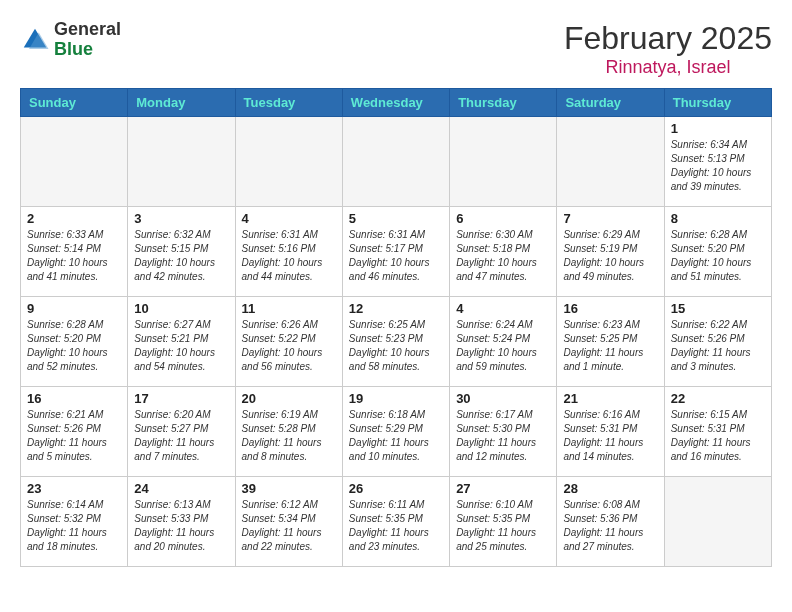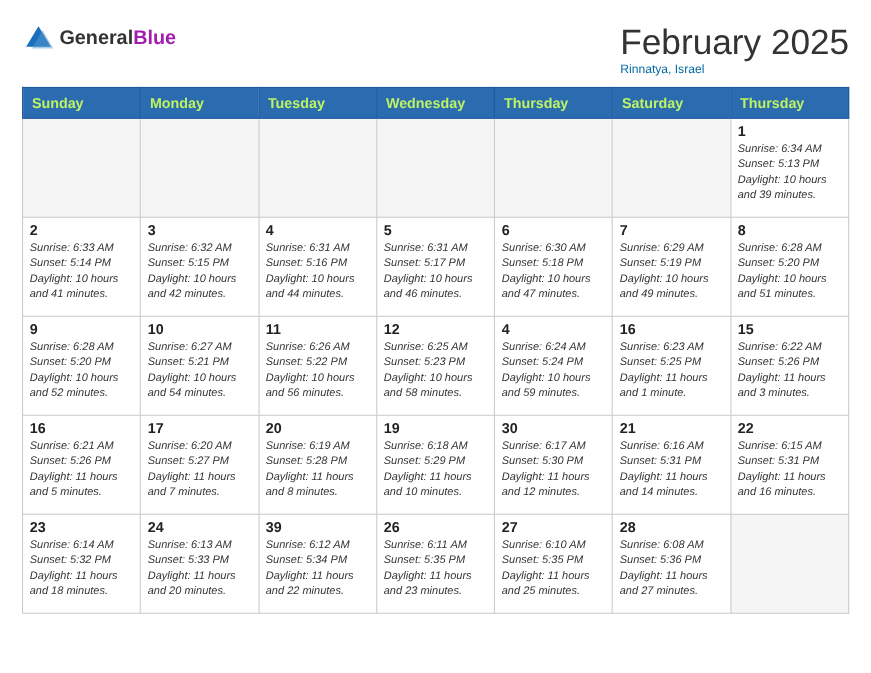--- a/index.html
+++ b/index.html
@@ -23,7 +23,7 @@
     }
     .logo-text {
       display: flex;
-      flex-direction: row;
+      flex-direction: column;
       font-size: 18px;
       font-weight: bold;
       line-height: 1.1;

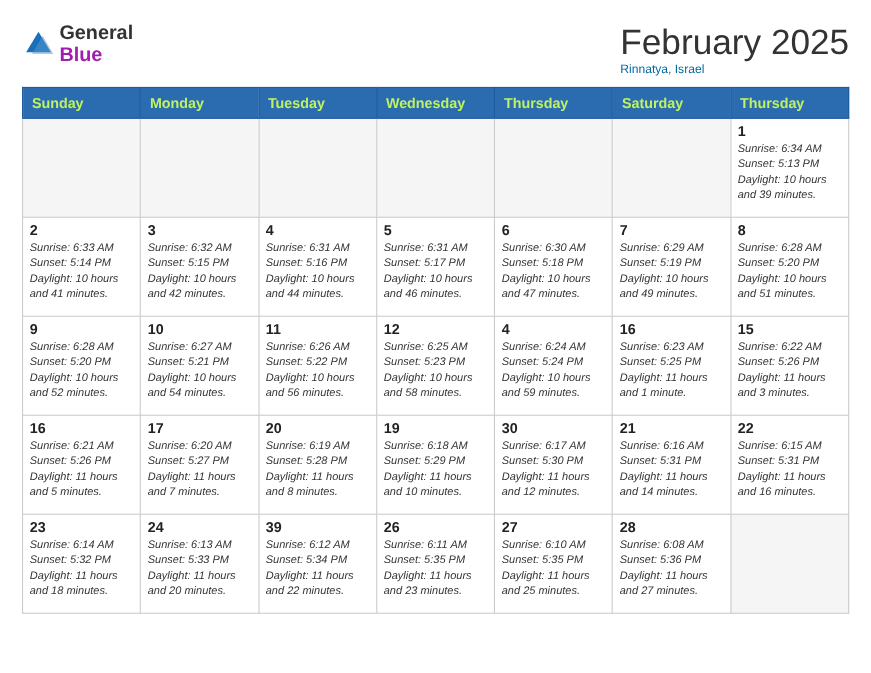--- a/index.html
+++ b/index.html
@@ -29,7 +29,7 @@
       line-height: 1.1;
     }
     .logo-general { color: #333; }
-    .logo-blue { color: #a21caf; }
+    .logo-blue { color: #15803d; }
     .logo-icon {
       width: 30px;
       height: 30px;

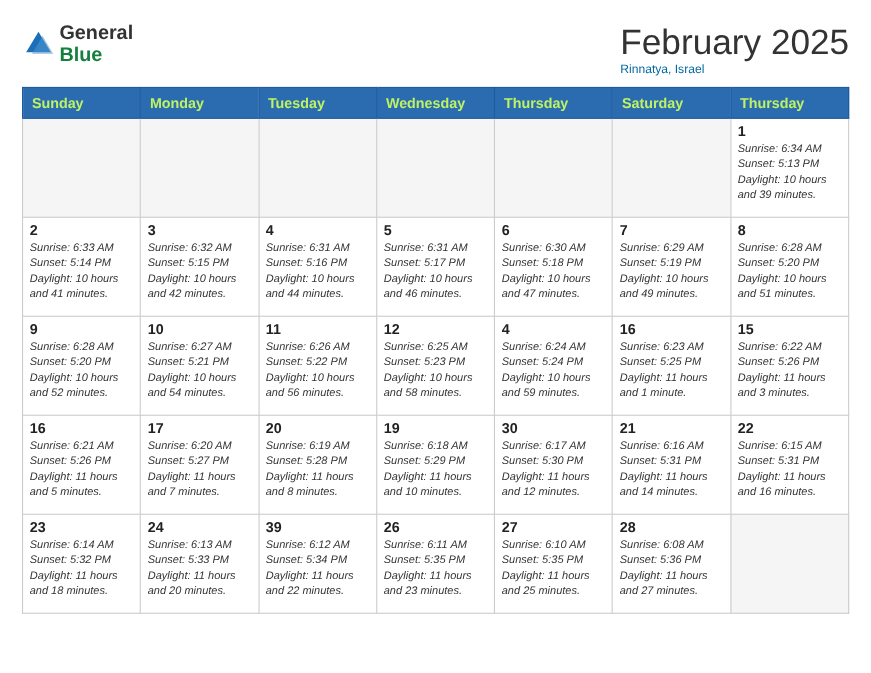--- a/index.html
+++ b/index.html
@@ -35,7 +35,7 @@
       height: 30px;
     }
     .title-area {
-      text-align: left;
+      text-align: center;
     }
     .month-title {
       font-size: 32px;

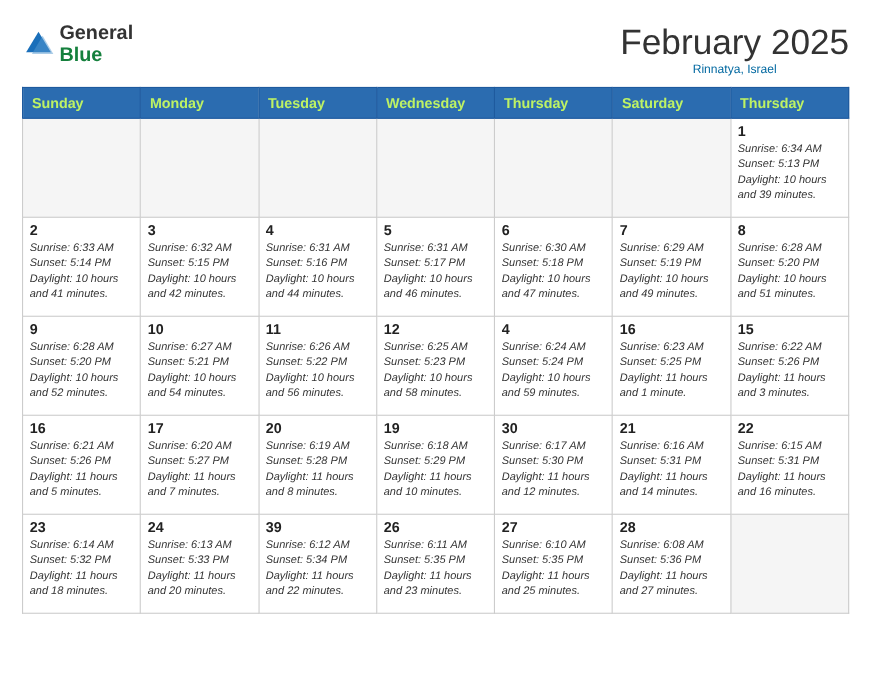--- a/index.html
+++ b/index.html
@@ -43,8 +43,8 @@
       color: #333;
     }
     .location {
-      font-size: 11px;
-      color: #0369a1;
+      font-size: 18px;
+      color: #be185d;
     }
     .calendar {
       width: 100%;

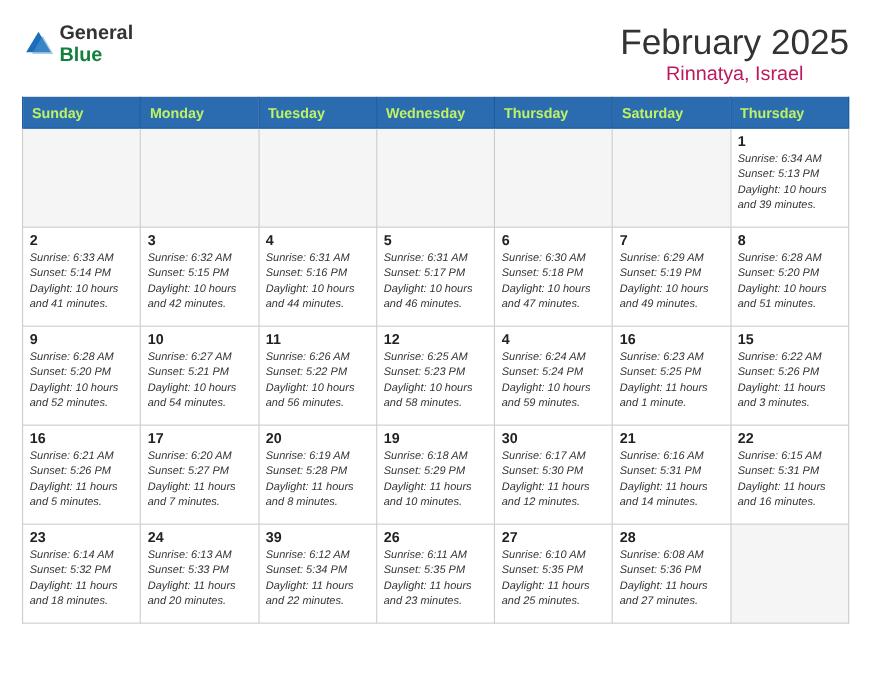--- a/index.html
+++ b/index.html
@@ -53,7 +53,7 @@
     }
     .calendar th {
       background-color: #2b6cb0;
-      color: #bef264;
+      color: #5eead4;
       text-align: left;
       padding: 6px 8px;
       font-size: 13px;

